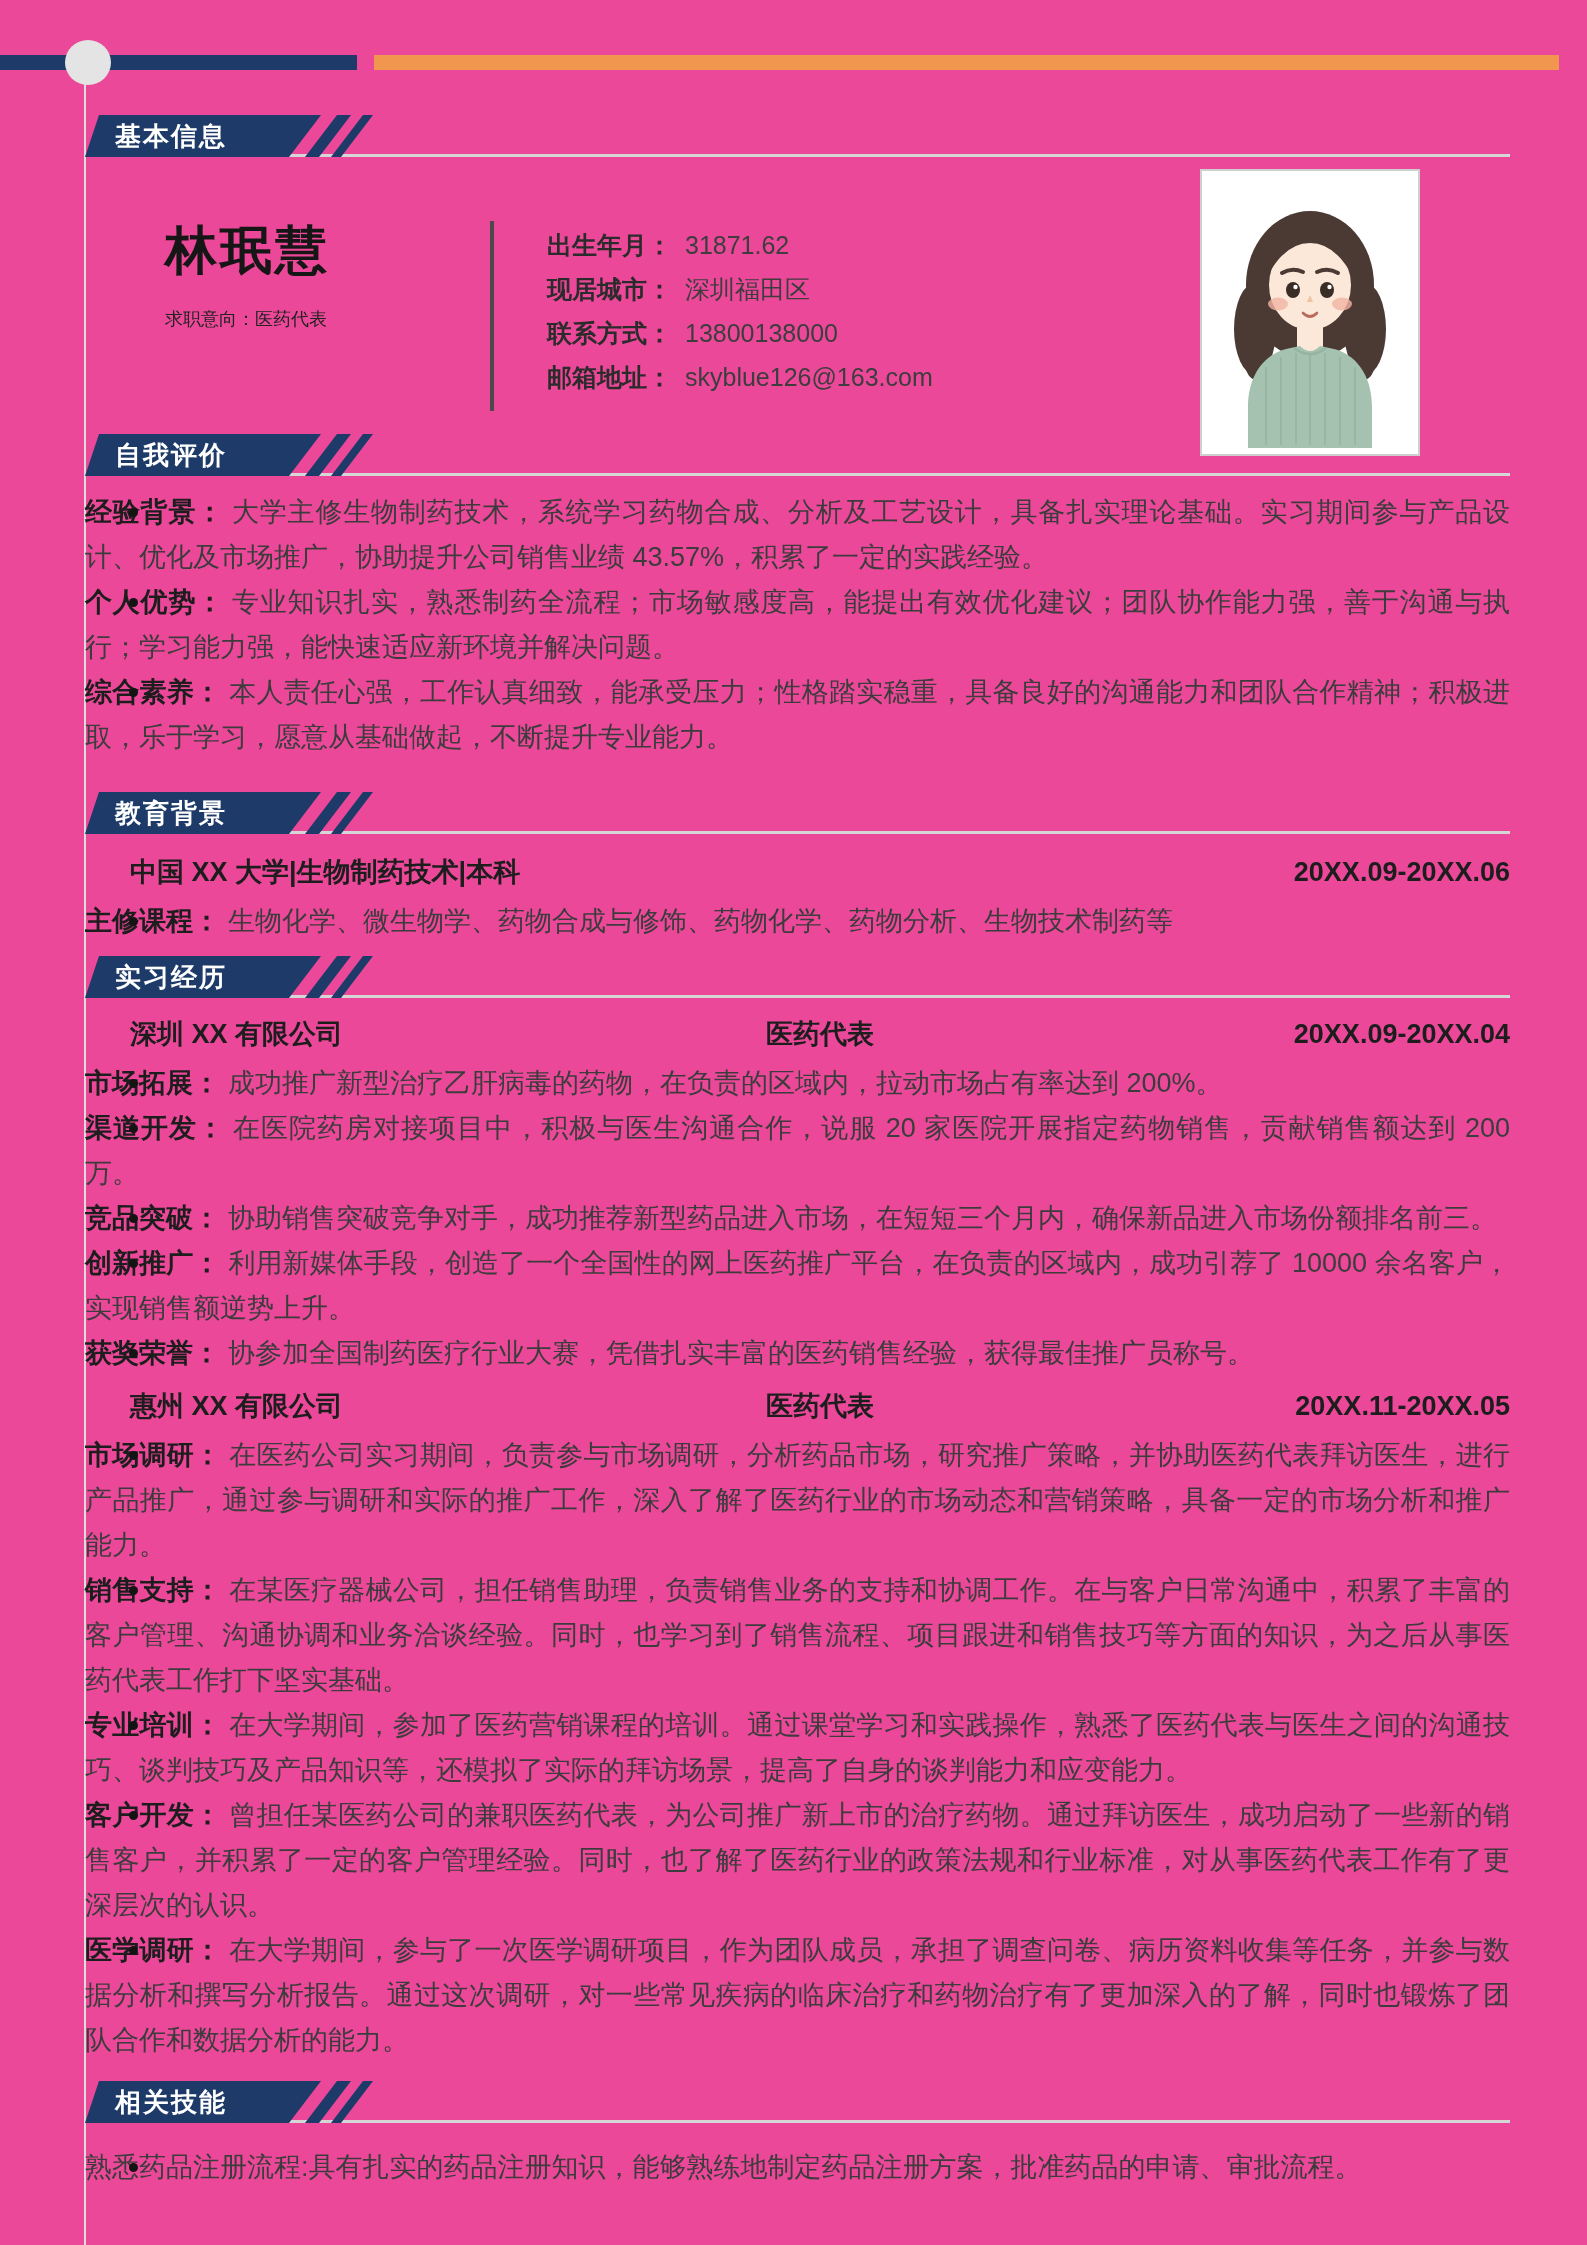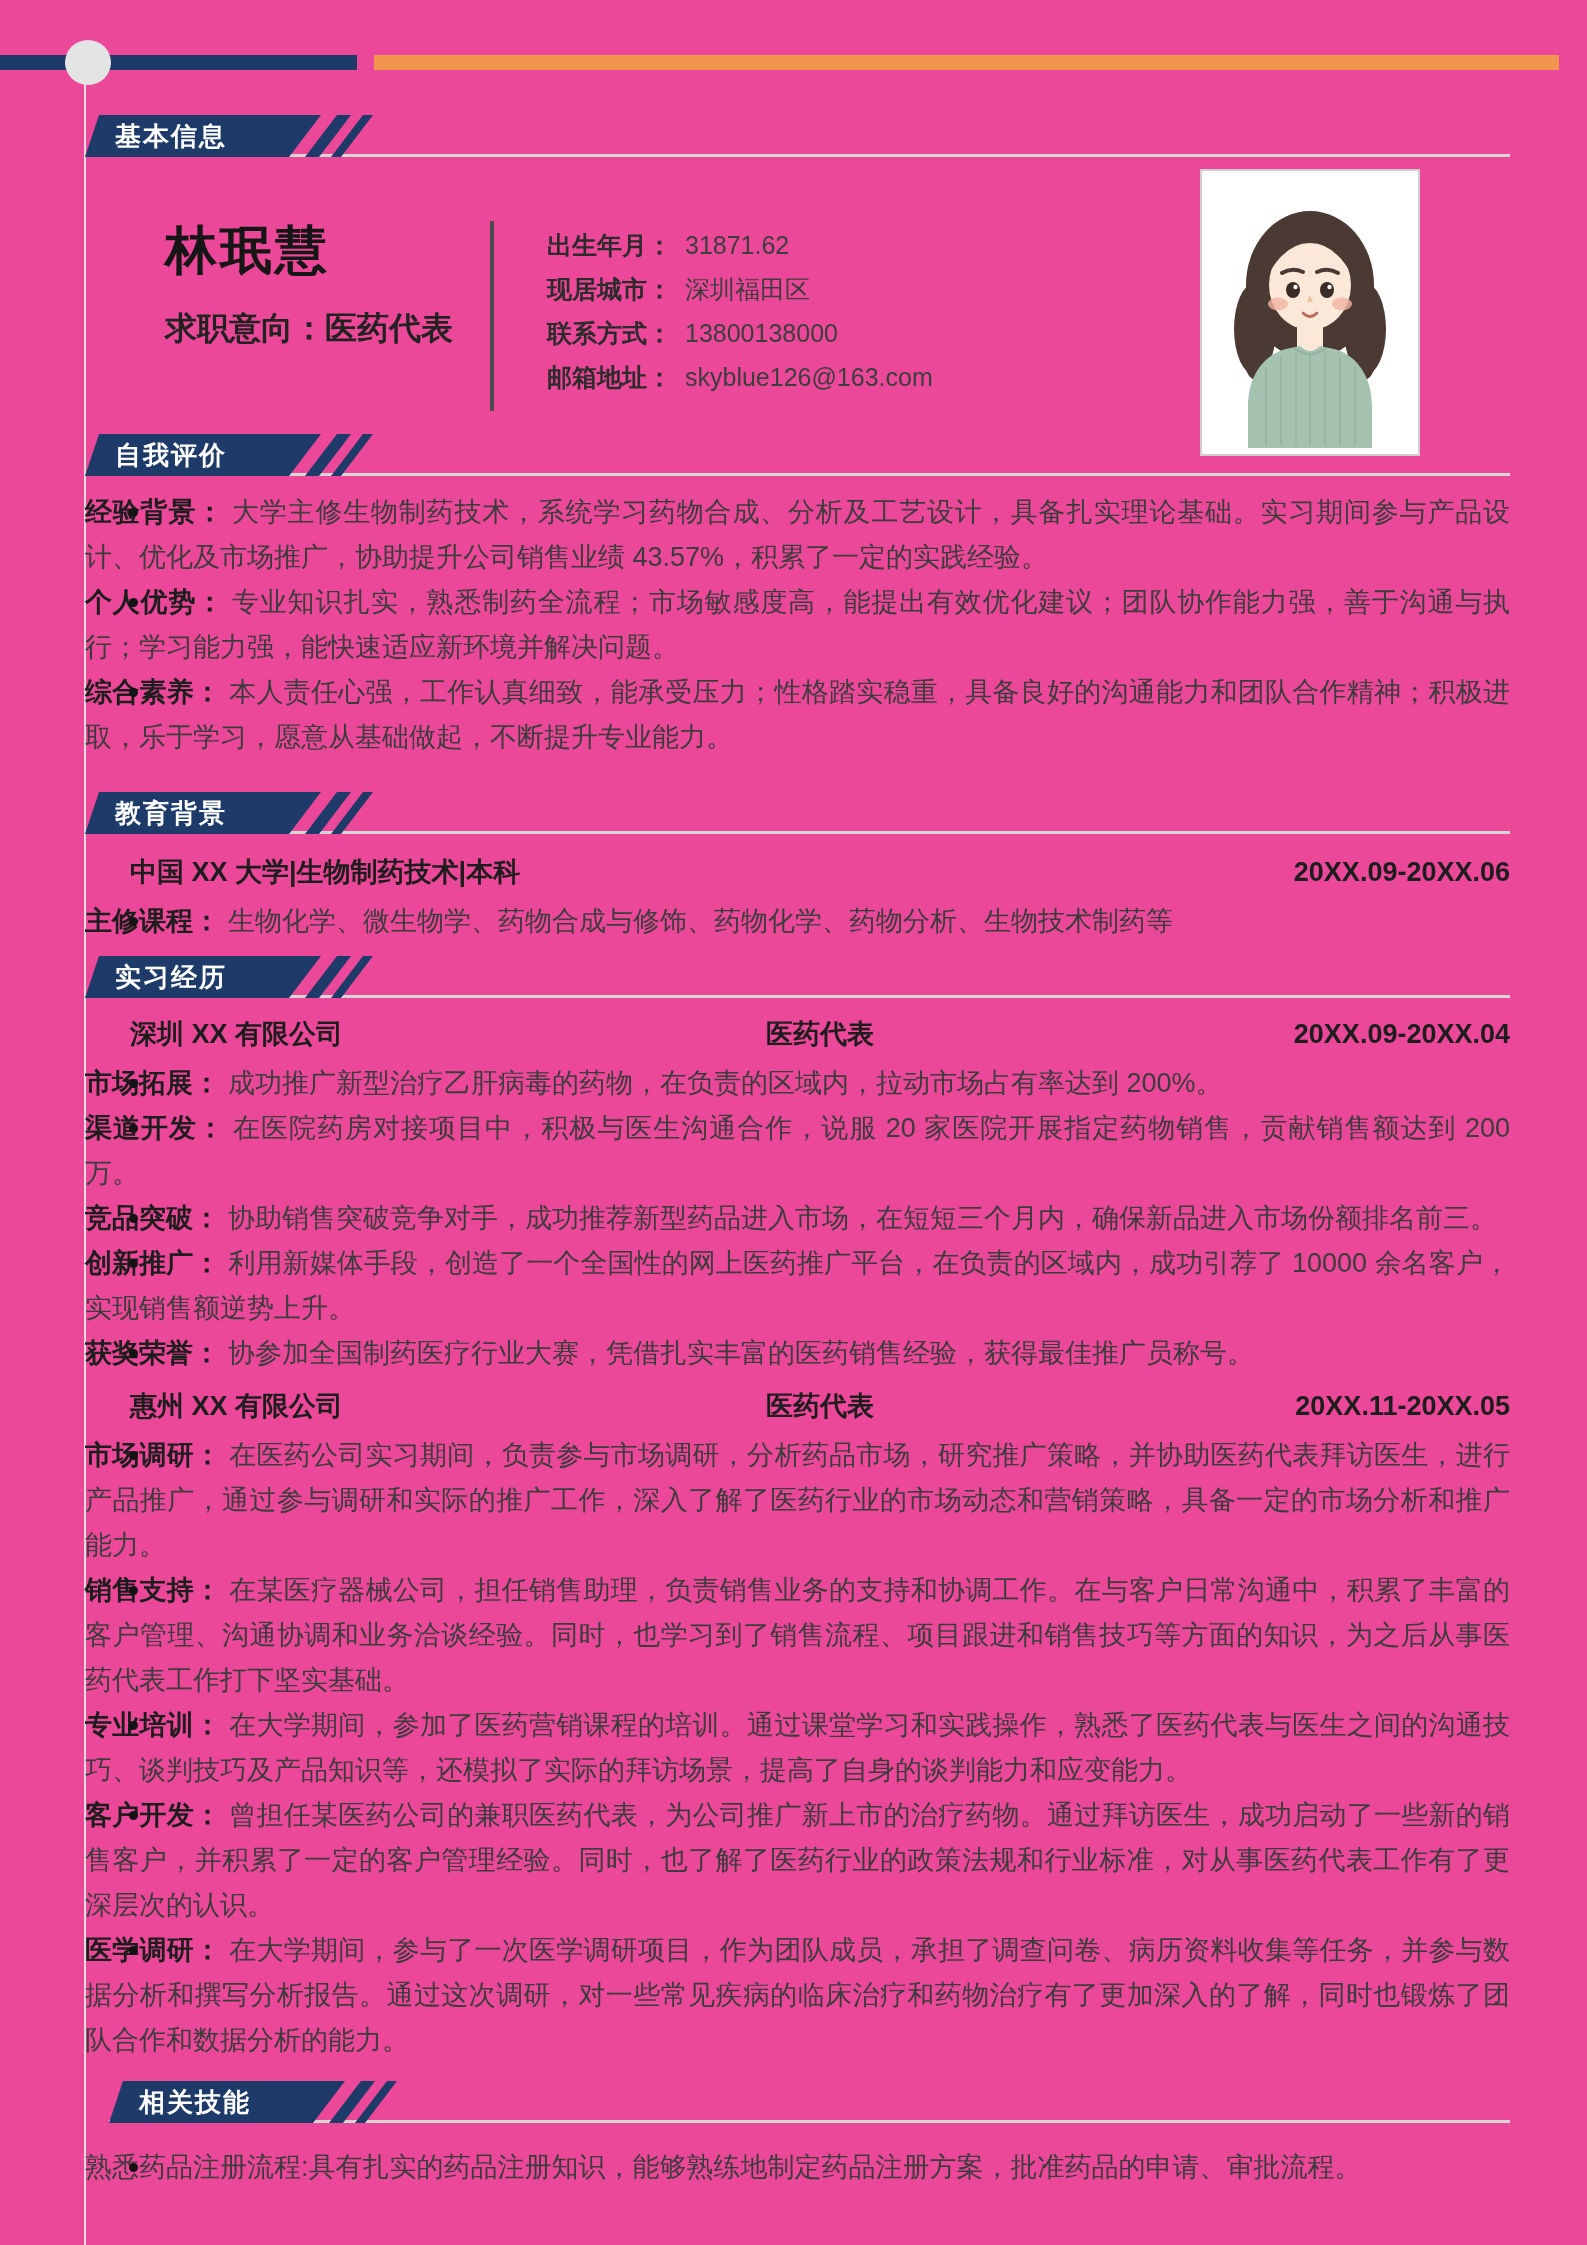--- a/index.html
+++ b/index.html
@@ -31,7 +31,7 @@
   .basic-block{position:relative;height:263px;margin-top:14px;}
   .name-wrap{position:absolute;left:80px;top:50px;}
   .person-name{font-size:52px;font-weight:bold;color:#161616;line-height:1.15;letter-spacing:3px;}
-  .intent{margin-top:26px;font-size:32px;font-weight:bold;color:#222;}
+  .intent{margin-top:26px;font-size:18px;font-weight:normal;color:#222;}
   .vdivider{position:absolute;left:405px;top:50px;width:4px;height:190px;background:#4a4a4a;}
   .info-col{position:absolute;left:462px;top:52px;}
   .flist{list-style:none;margin:0;padding:0;}

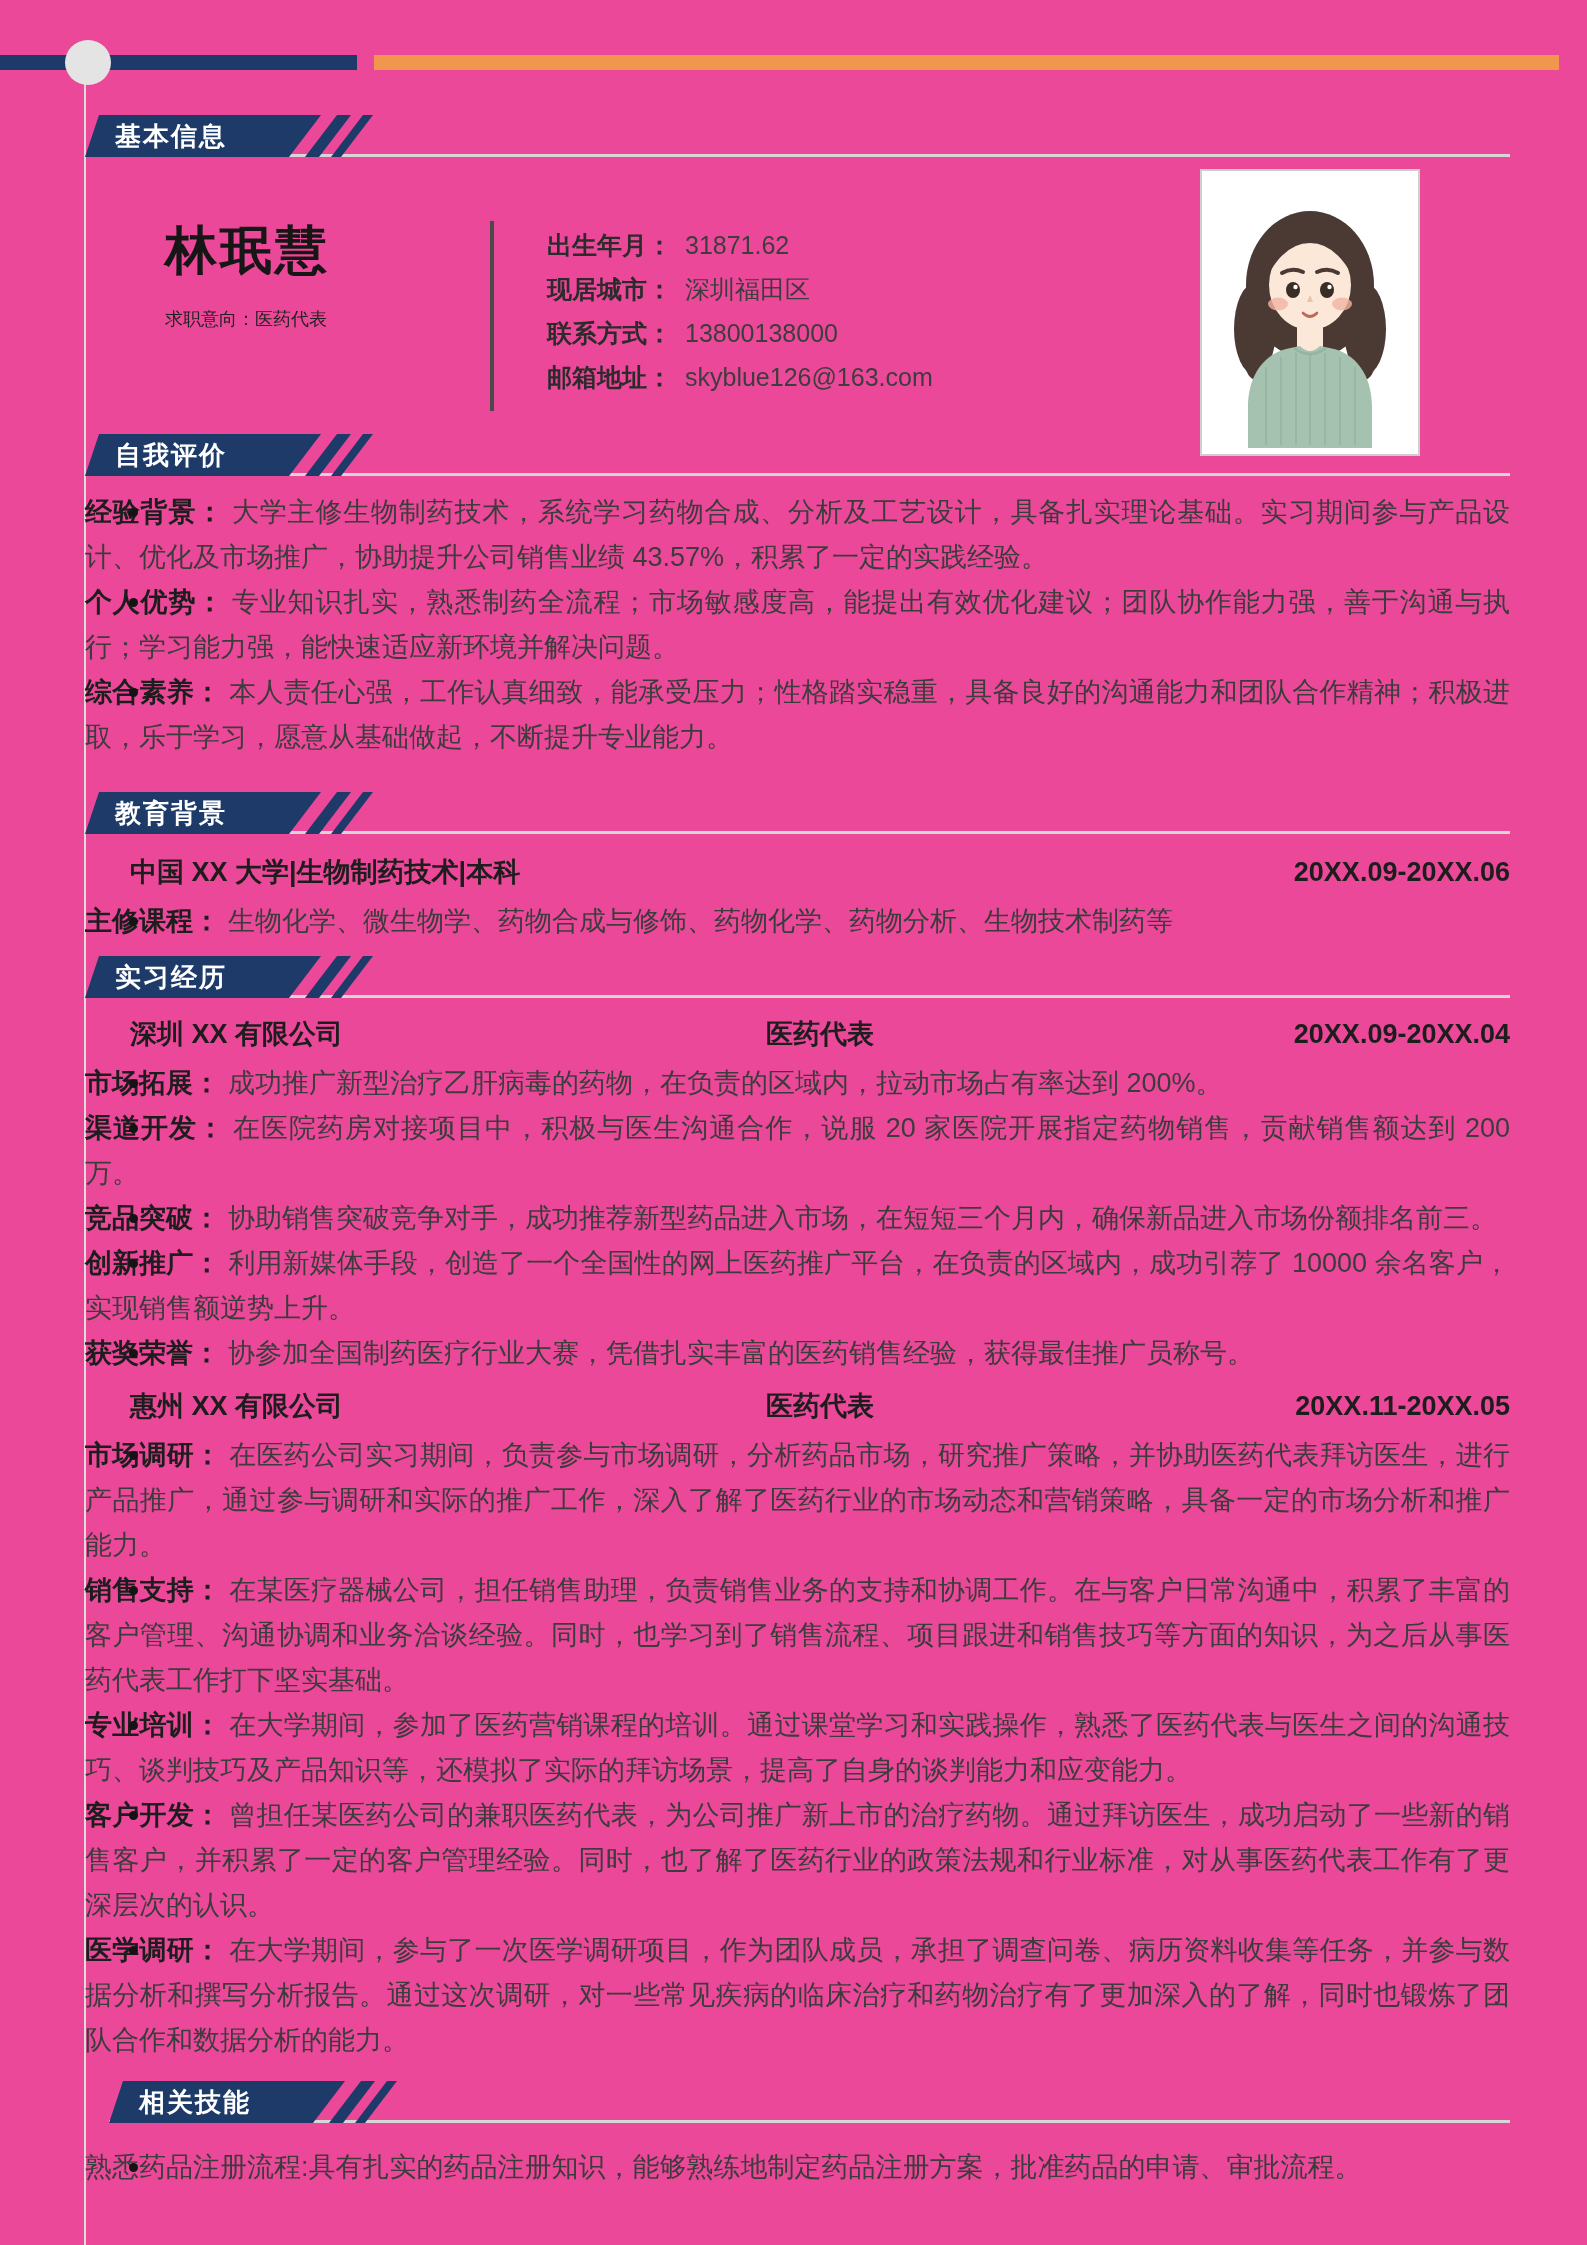--- a/index.html
+++ b/index.html
@@ -62,7 +62,7 @@
 
   .sec-edu .ribbon-row{margin-top:32px;}
   .sec-intern .ribbon-row{margin-top:12px;}
-  .sec-skills .ribbon-row{margin-top:18px;margin-left:24px;}
+  .sec-skills .ribbon-row{margin-top:18px;}
   .skills-list{margin-top:22px;}
 </style>
 </head>

